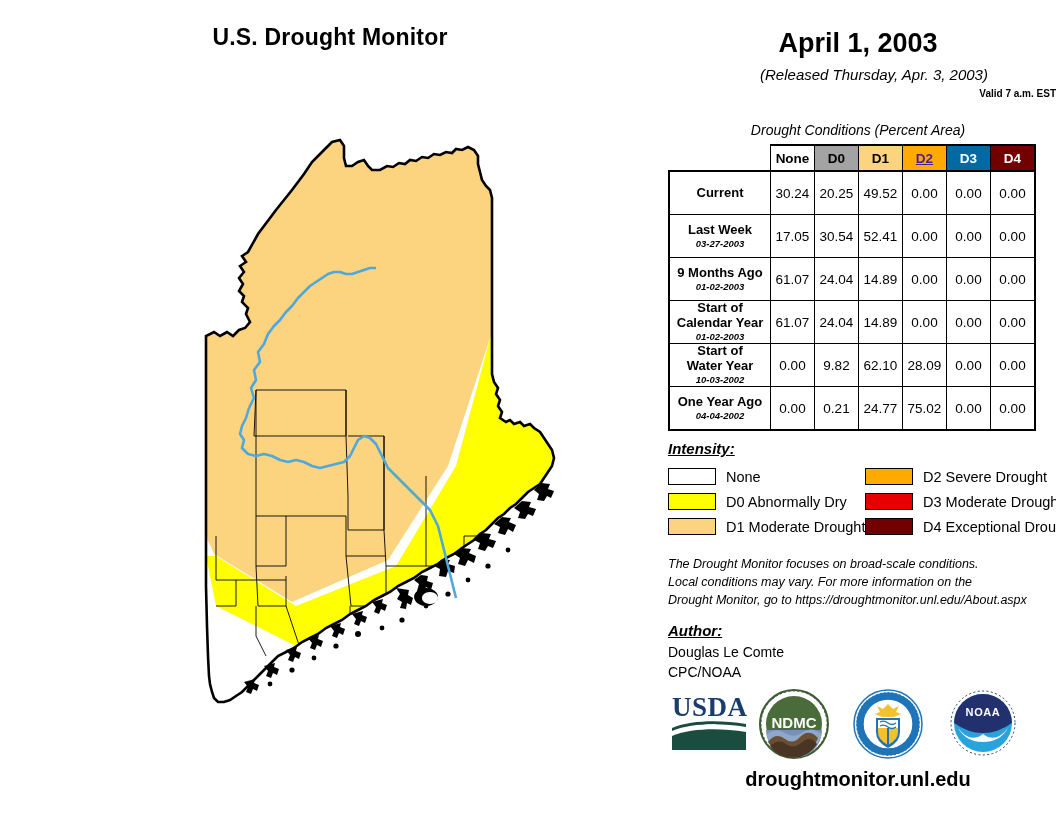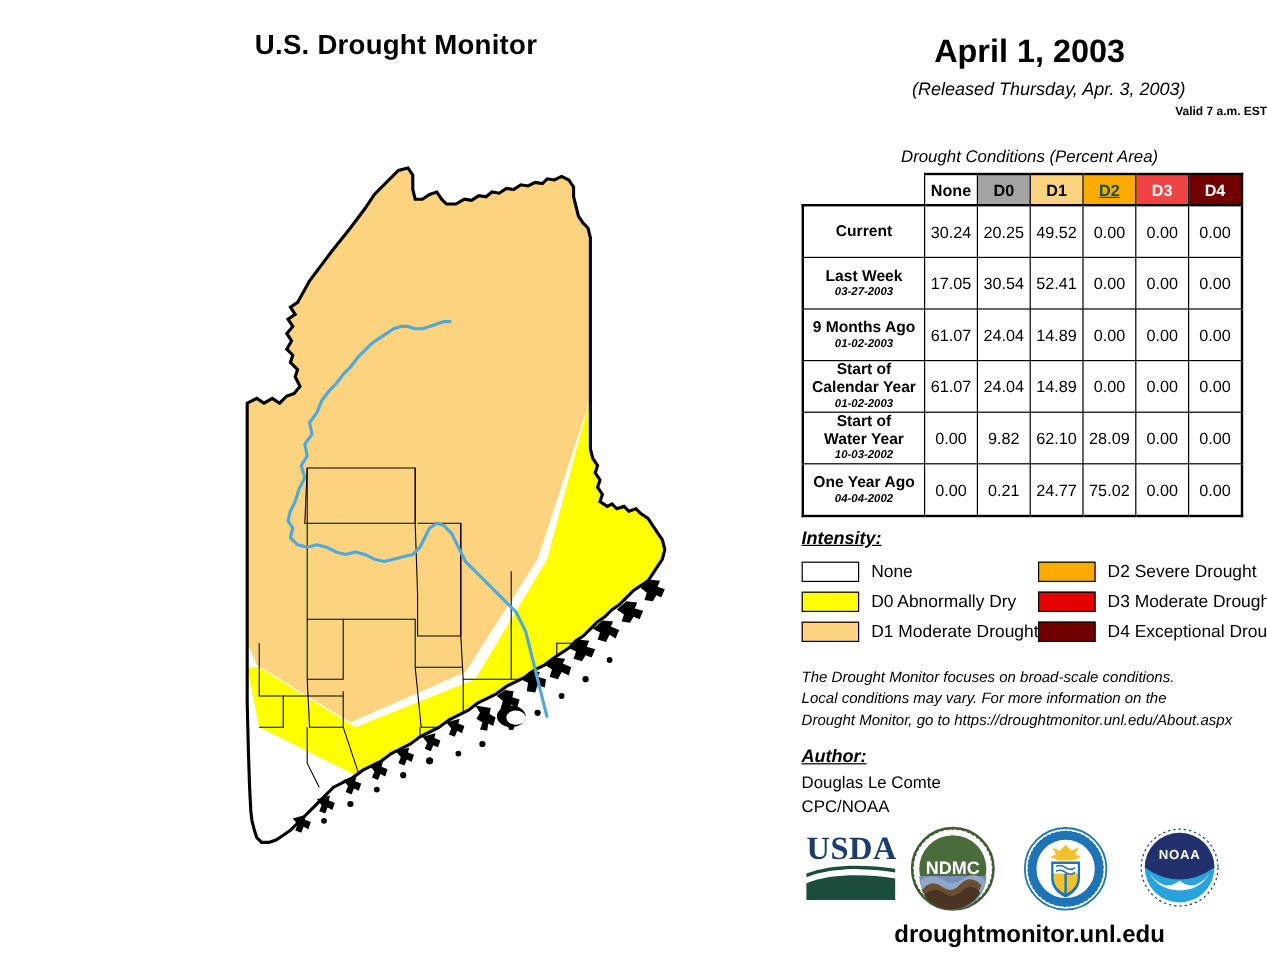--- a/index.html
+++ b/index.html
@@ -61,7 +61,7 @@
   .h-none{background:#ffffff;color:#000;}
   .h-d0{background:#a3a3a3;color:#000;}
   .h-d1{background:#fcd37f;color:#000;margin-top:43px;}
-  .h-d2{background:#ffaa00;color:#14532d;text-decoration:underline;}
+  .h-d2{background:#ffaa00;color:#4c1d95;text-decoration:underline;}
   .h-d3{background:#ef4444;color:#ffffff;}
   .h-d4{background:#730000;color:#ffffff;}
 

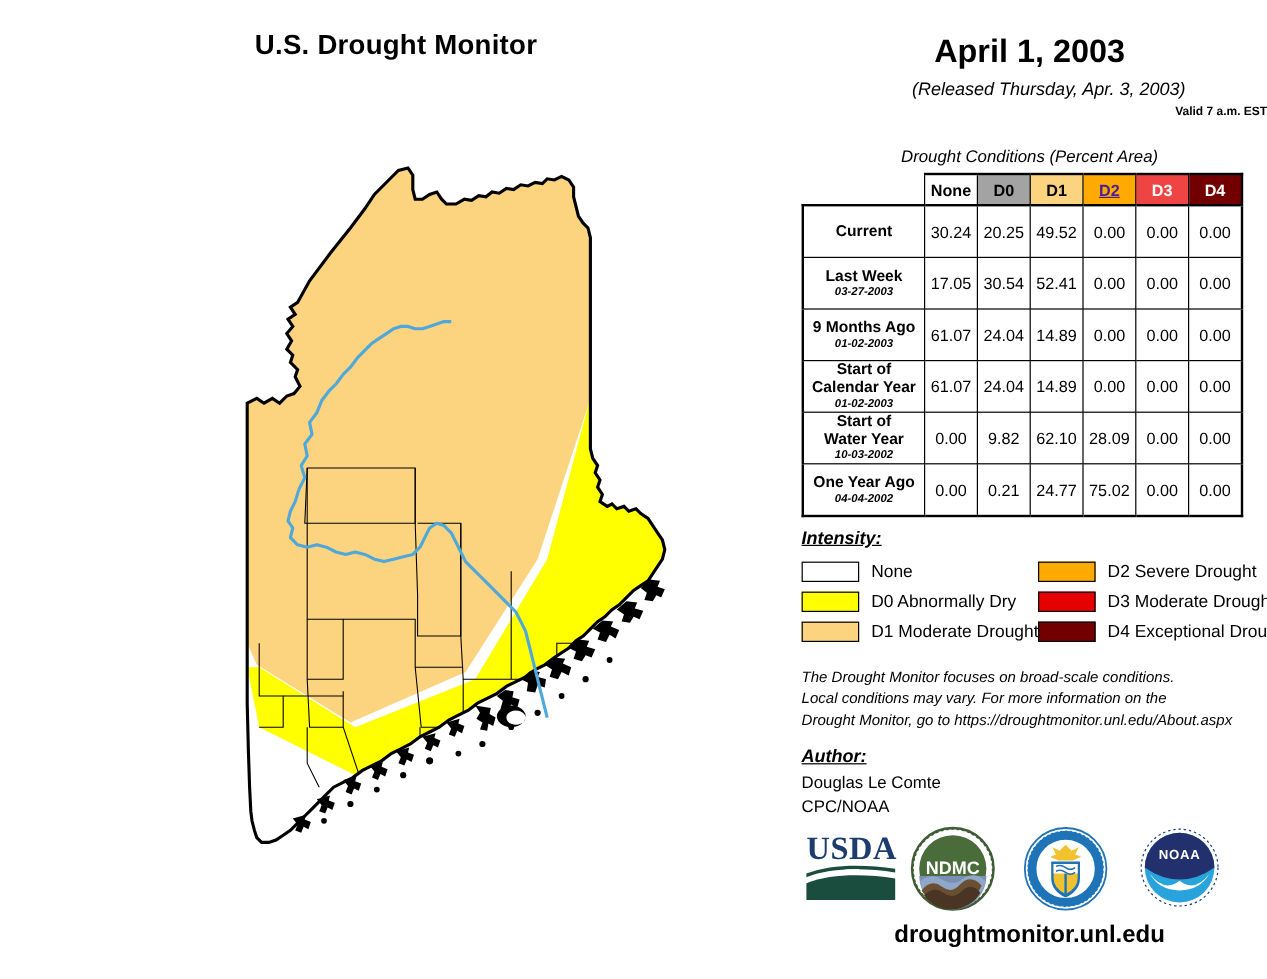--- a/index.html
+++ b/index.html
@@ -62,7 +62,7 @@
   .h-d0{background:#a3a3a3;color:#000;}
   .h-d1{background:#fcd37f;color:#000;margin-top:43px;}
   .h-d2{background:#ffaa00;color:#4c1d95;text-decoration:underline;}
-  .h-d3{background:#ef4444;color:#ffffff;}
+  .h-d3{background:#0369a1;color:#ffffff;}
   .h-d4{background:#730000;color:#ffffff;}
 
   .dm-table tbody td{height:42px;background:#fff;font-size:13.5px;}

